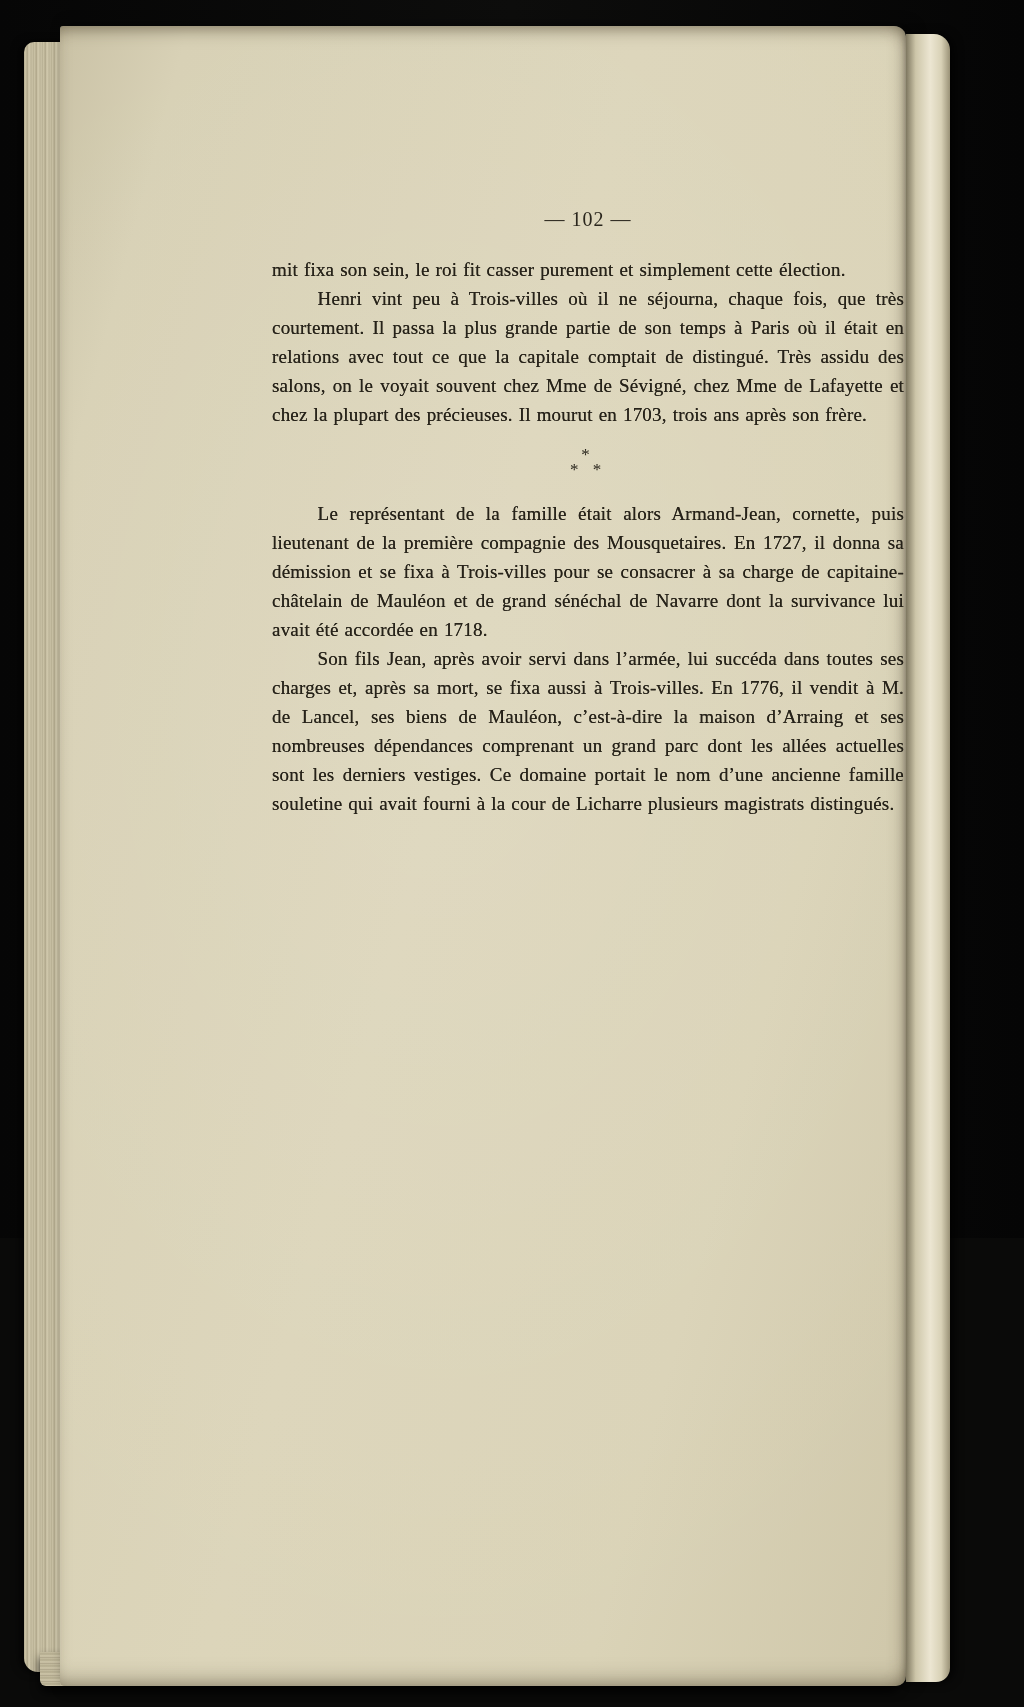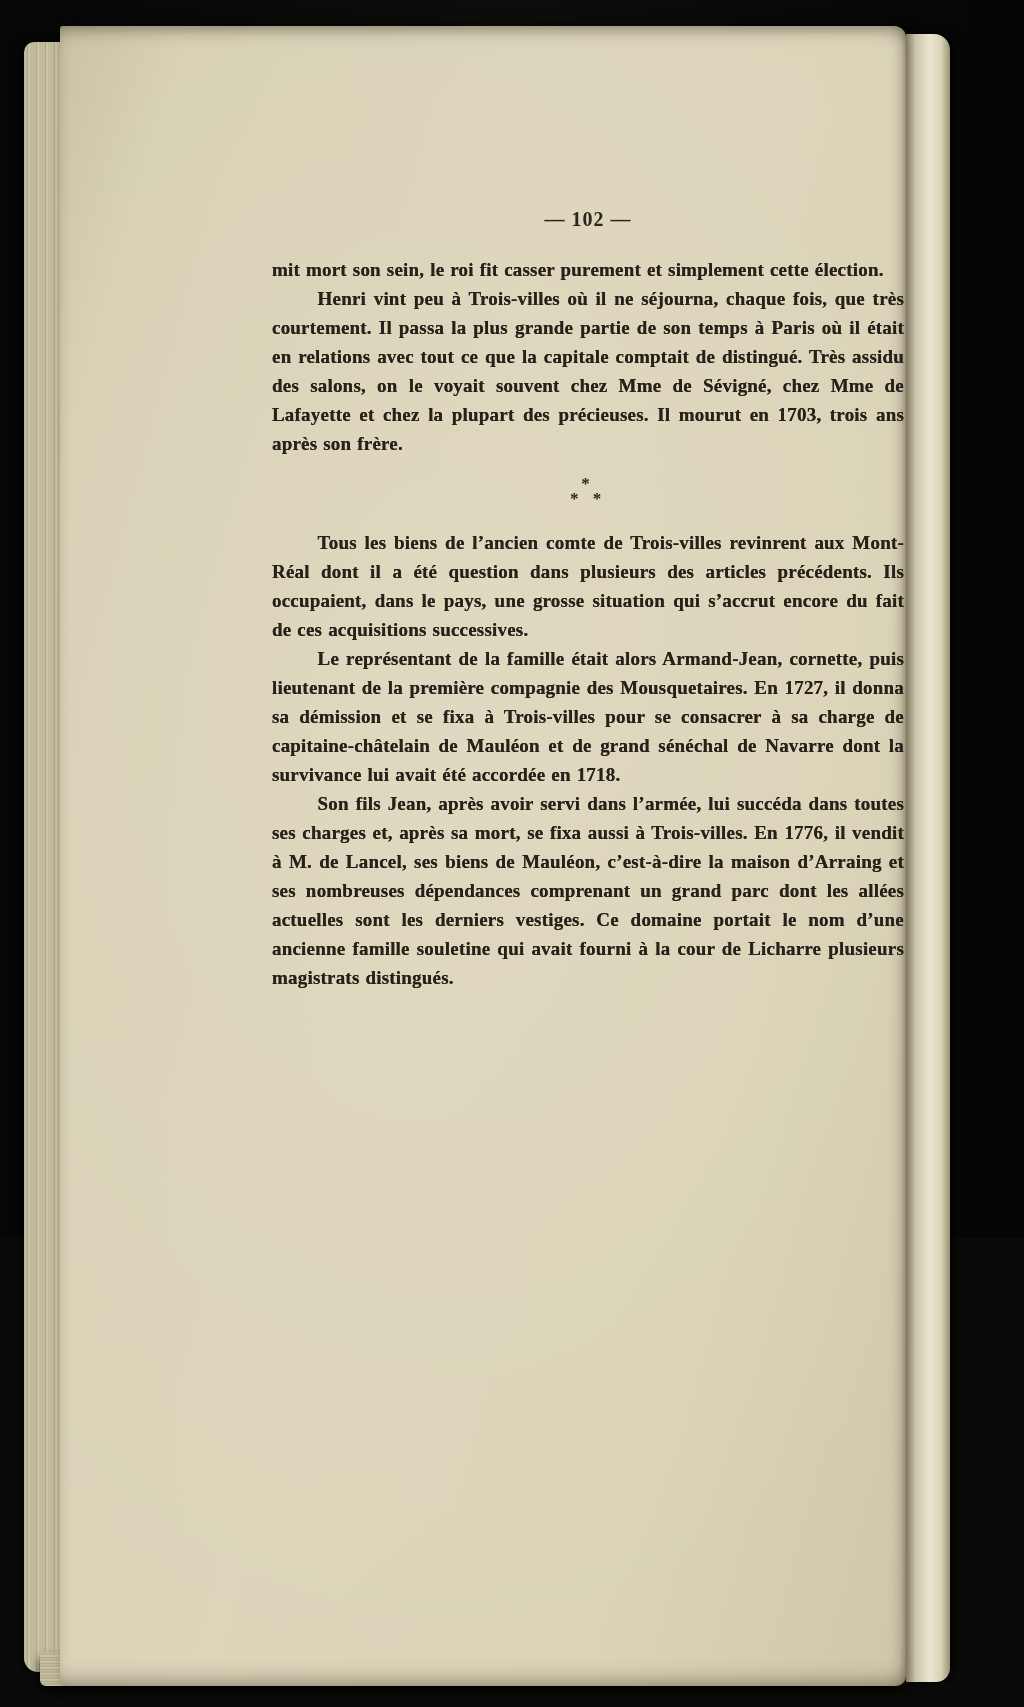--- a/index.html
+++ b/index.html
@@ -16,7 +16,6 @@
     width: 1024px;
     height: 1238px;
     background: linear-gradient(90deg, #060606 0%, #0d0d0c 50%, #050505 100%);
-    font-weight: bold;
   }
   
   .page-stack-left {

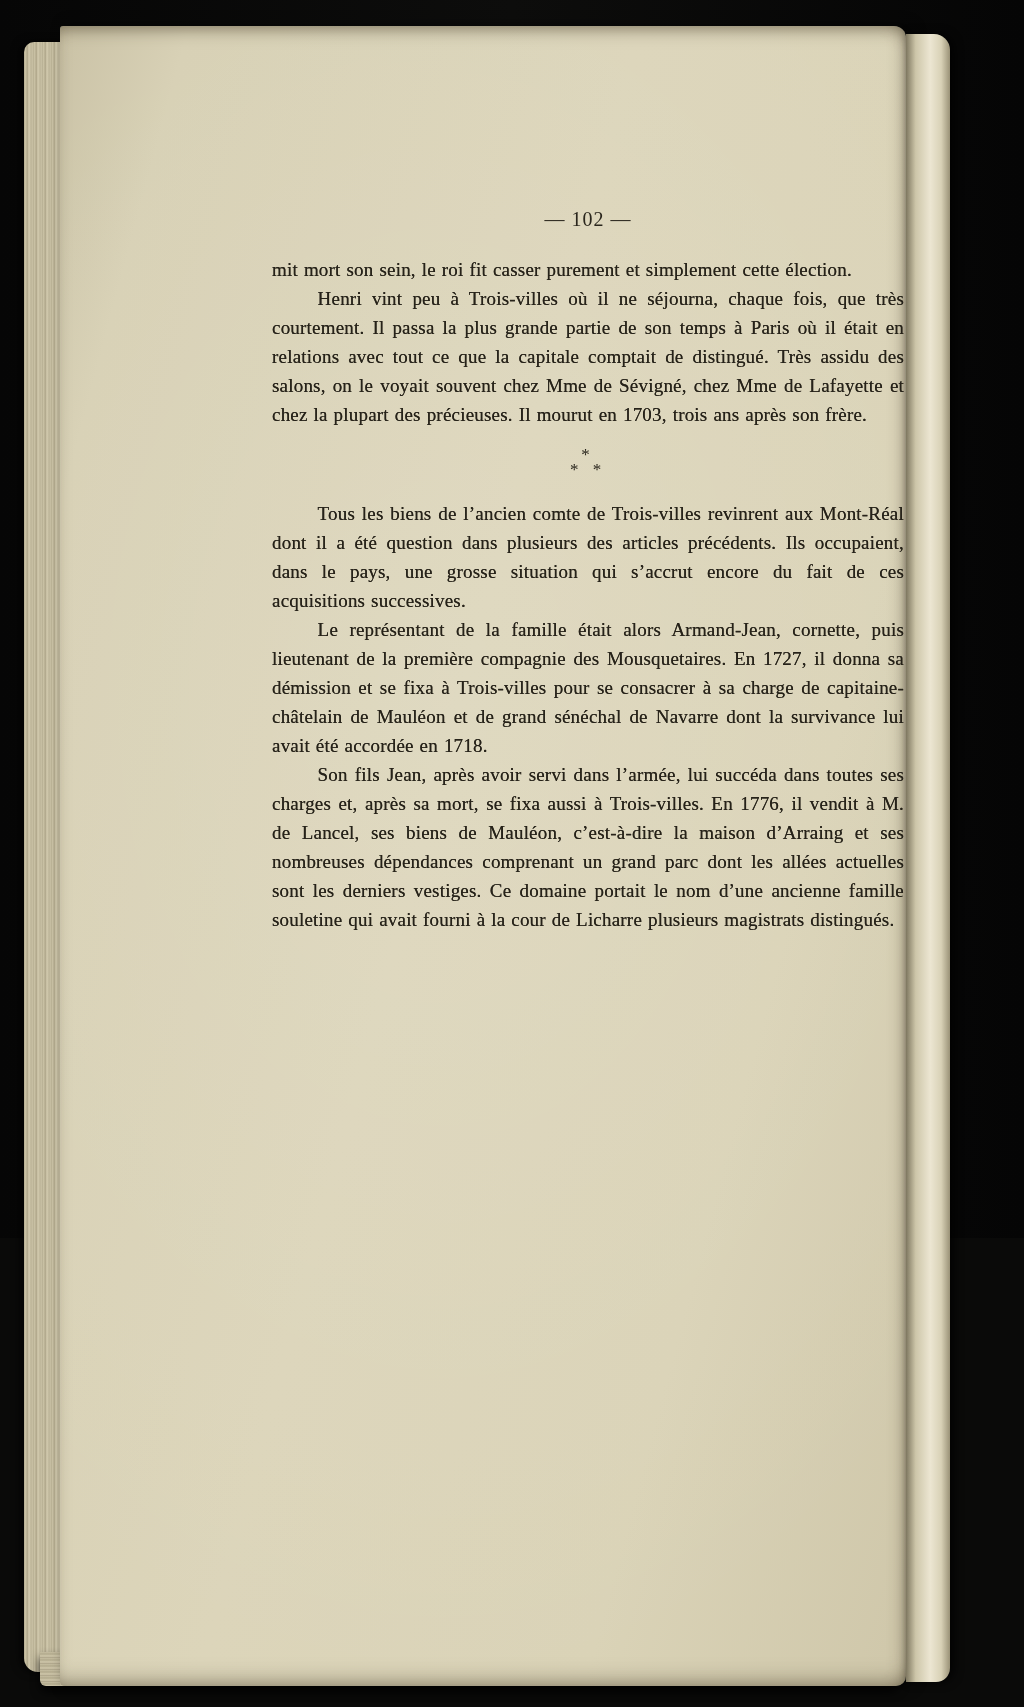--- a/index.html
+++ b/index.html
@@ -127,7 +127,7 @@
 
       <div class="page-number">— 102 —</div>
 
-      <p class="para noindent">mit mort son sein, le roi fit casser purement et simplement cette élection.</p>
+      <p class="para noindent">mit fixa son sein, le roi fit casser purement et simplement cette élection.</p>
 
       <p class="para">Henri vint peu à Trois-villes où il ne séjourna, chaque fois, que très courtement. Il passa la plus grande partie de son temps à Paris où il était en relations avec tout ce que la capitale comptait de distingué. Très assidu des salons, on le voyait souvent chez Mme de Sévigné, chez Mme de Lafayette et chez la plupart des précieuses. Il mourut en 1703, trois ans après son frère.</p>
 

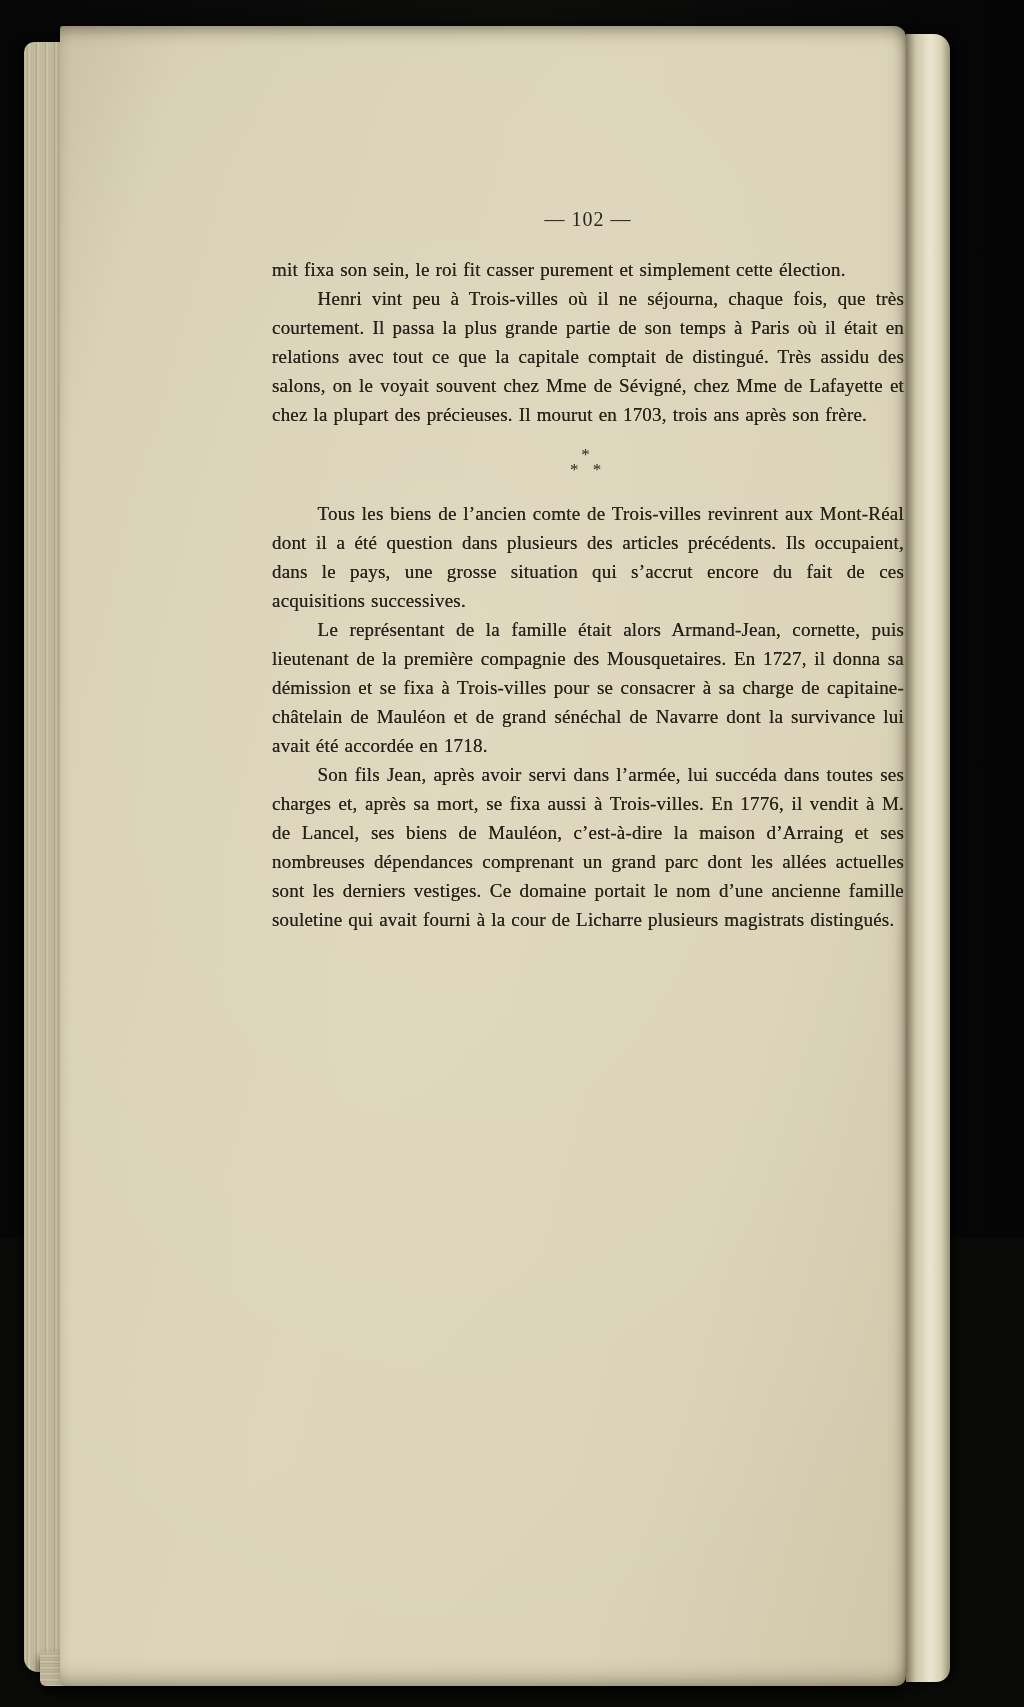--- a/index.html
+++ b/index.html
@@ -136,7 +136,6 @@
         <span>* *</span>
       </div>
 
-      <p class="para">Tous les biens de l’ancien comte de Trois-villes revinrent aux Mont-Réal dont il a été question dans plusieurs des articles précédents. Ils occupaient, dans le pays, une grosse situation qui s’accrut encore du fait de ces acquisitions successives.</p>
 
       <p class="para">Le représentant de la famille était alors Armand-Jean, cornette, puis lieutenant de la première compagnie des Mousquetaires. En 1727, il donna sa démission et se fixa à Trois-villes pour se consacrer à sa charge de capitaine-châtelain de Mauléon et de grand sénéchal de Navarre dont la survivance lui avait été accordée en 1718.</p>
 

